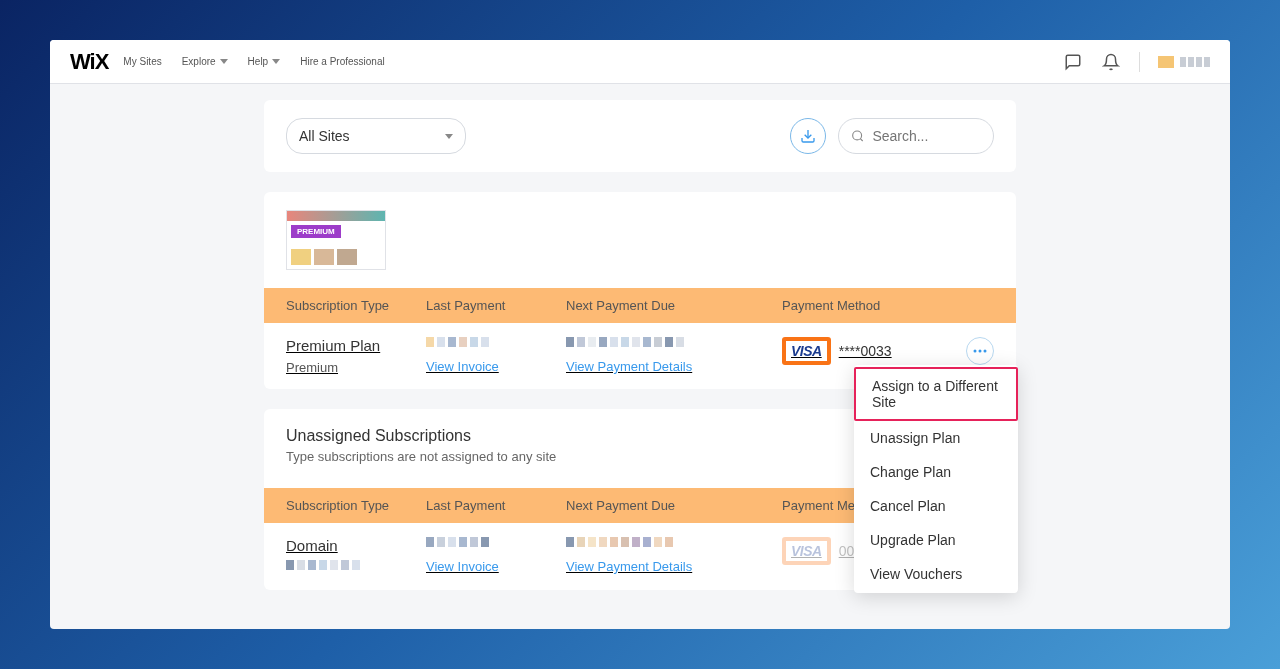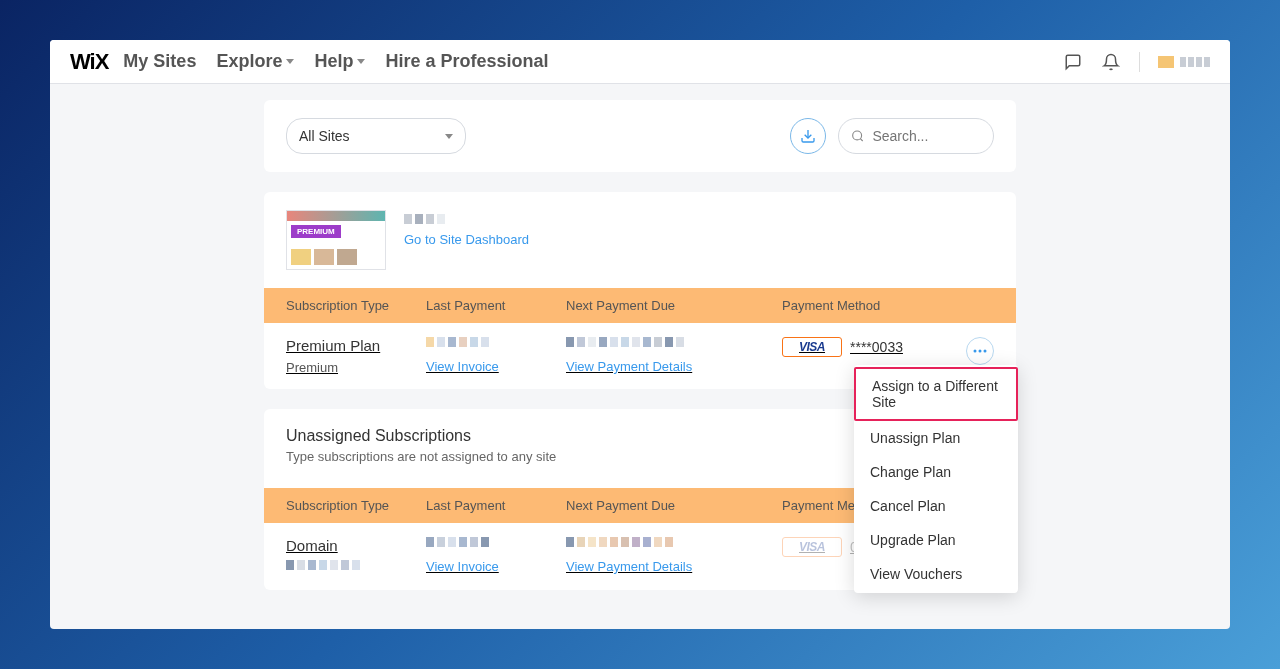--- a/index.html
+++ b/index.html
@@ -8,7 +8,7 @@
 .topnav { background: #fff; height: 44px; border-bottom: 1px solid #e0e2e7; display: flex; align-items: center; padding: 0 20px; }
 .logo { font-weight: 900; font-size: 22px; letter-spacing: -1px; color: #000; margin-right: 15px; }
 .nav-items { display: flex; gap: 20px; flex: 1; }
-.nav-item { font-size: 18px; color: #555; cursor: pointer; display: flex; align-items: center; gap: 4px; font-weight: bold; }
+.nav-item { font-size: 10px; color: #555; cursor: pointer; display: flex; align-items: center; gap: 4px; }
 .topnav-right { display: flex; align-items: center; gap: 18px; }
 .icon-btn { width: 20px; height: 20px; display: flex; align-items: center; justify-content: center; color: #555; cursor: pointer; }
 .nav-divider { width: 1px; height: 20px; background: #ddd; }

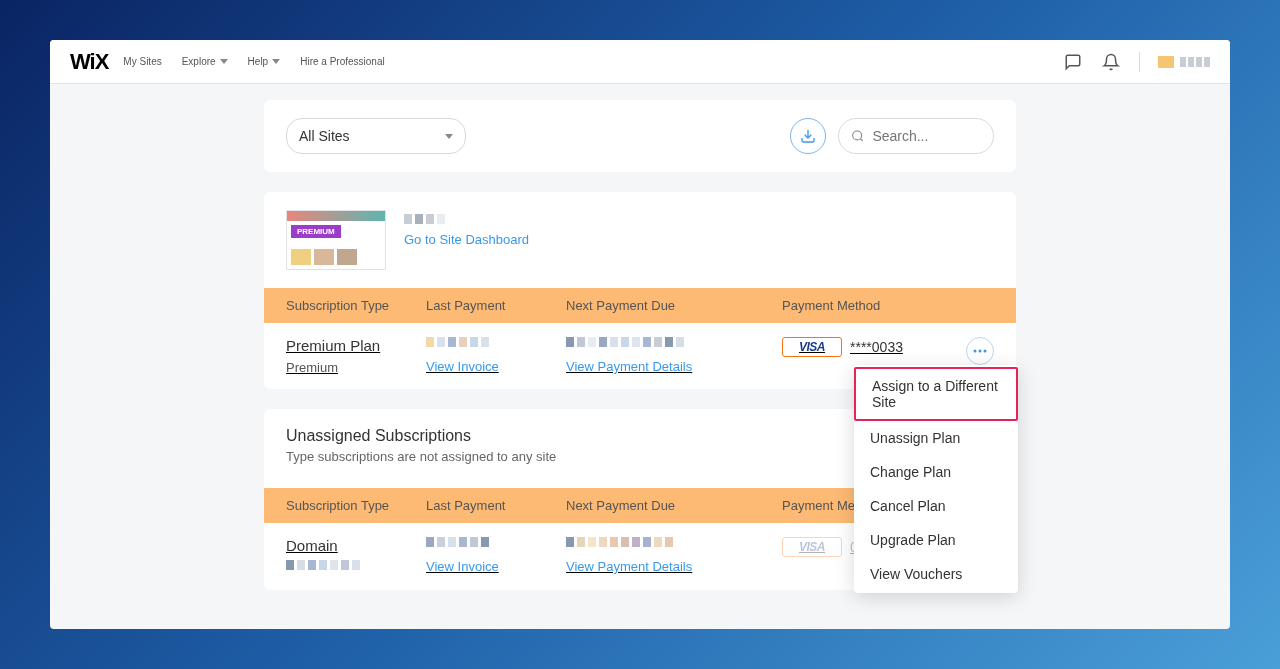--- a/index.html
+++ b/index.html
@@ -139,15 +139,6 @@
                 <span></span>
               </div>
           </div>
-          <div class="site-meta">
-            <div class="site-name-blur">
-                <span></span>
-                <span style="background:#a8b0bd"></span>
-                <span></span>
-                <span style="background:#e8ecf0"></span>
-              </div>
-            <span class="link">Go to Site Dashboard</span>
-          </div>
         </div>
       </div>
       <div class="tbl-head">

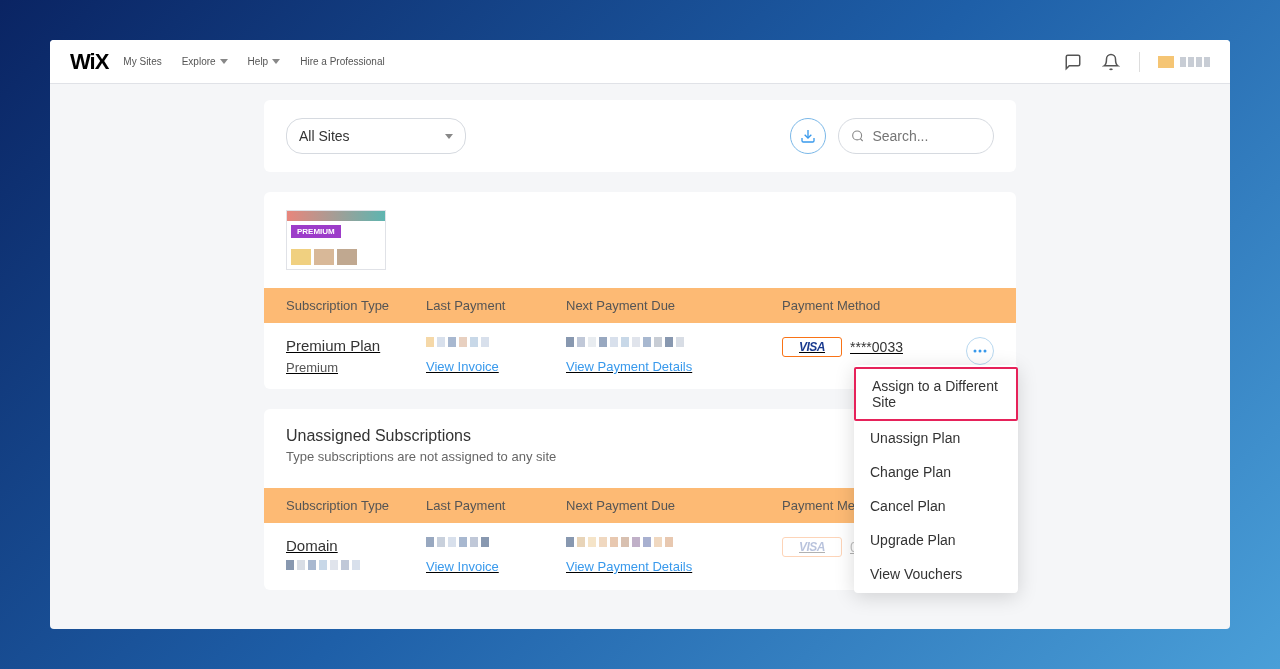--- a/index.html
+++ b/index.html
@@ -49,7 +49,7 @@
 .blur-row { display: flex; gap: 3px; margin-bottom: 6px; }
 .blur-row span { width: 8px; height: 10px; }
 .pay-chip { display: flex; align-items: center; gap: 8px; }
-.visa-badge { border: 1px solid #f97316; border-radius: 3px; padding: 2px 16px; font-size: 12px; font-weight: 700; font-style: italic; color: #1a3b8f; letter-spacing: -0.5px; }
+.visa-badge { border: 4px solid #f97316; border-radius: 3px; padding: 2px 5px; font-size: 14px; font-weight: 700; font-style: italic; color: #1a3b8f; letter-spacing: -0.5px; }
 .more-btn { width: 28px; height: 28px; border: 1px solid #b8d8f0; border-radius: 50%; display: flex; align-items: center; justify-content: center; color: #3899ec; cursor: pointer; margin-left: auto; }
 .section-head { padding: 0 22px 12px; }
 .section-head h3 { font-size: 16px; font-weight: 400; color: #333; margin-bottom: 4px; }

